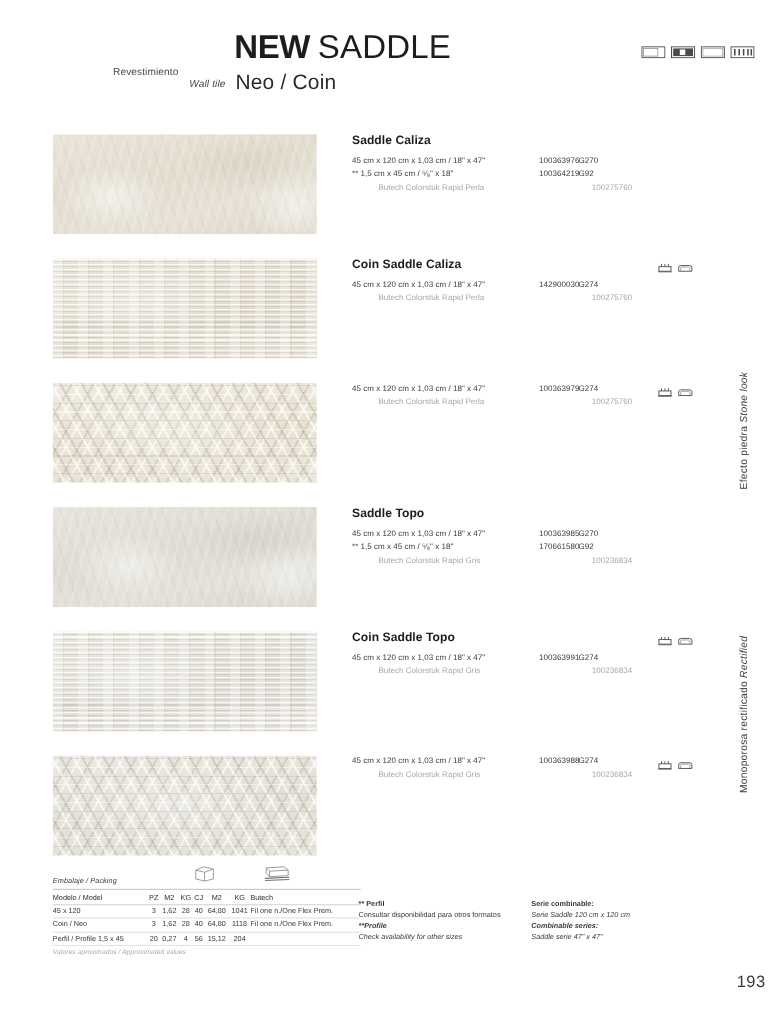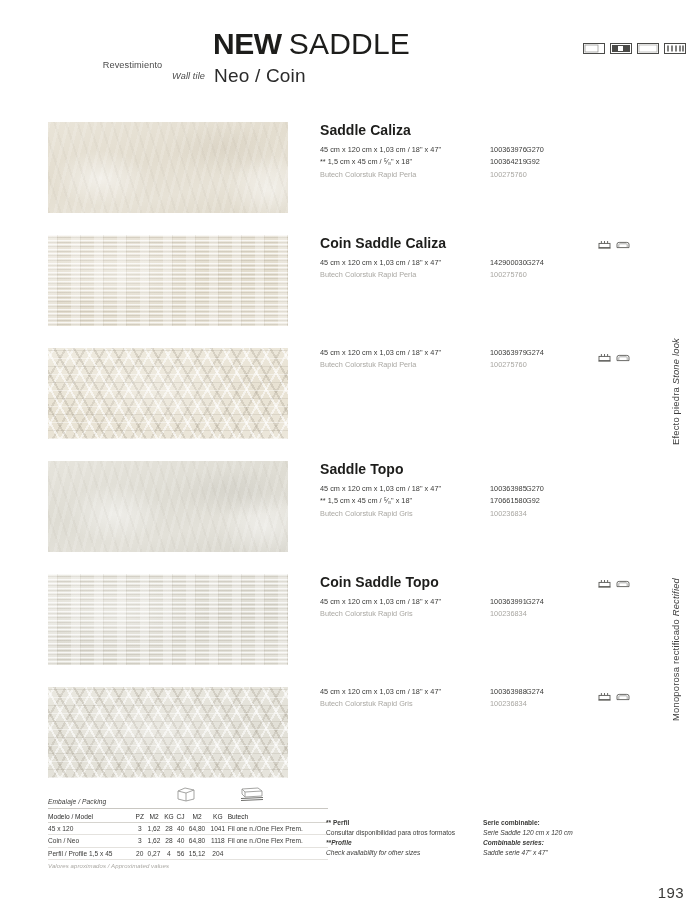--- a/index.html
+++ b/index.html
@@ -202,7 +202,7 @@
   }
   .info h3 {
     margin: 0 0 7px 0;
-    font-size: 14px;
+    font-size: 11px;
     font-weight: 700;
     letter-spacing: .05px;
     color: #1d1d1b;

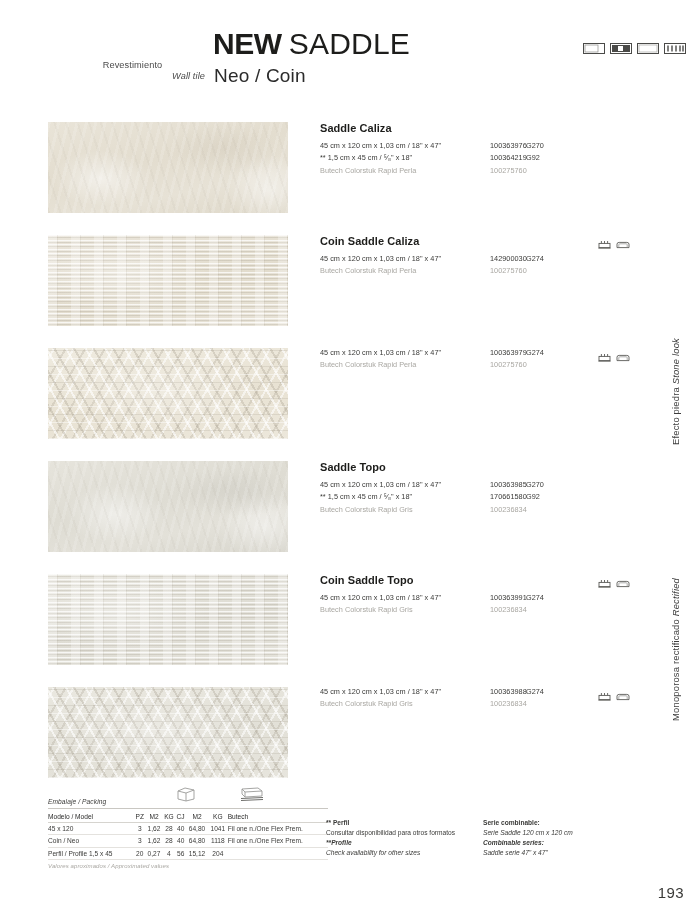--- a/index.html
+++ b/index.html
@@ -215,7 +215,7 @@
     letter-spacing: .02px;
     white-space: nowrap;
   }
-  .spec-line.muted, .spec-line.muted .code { color: #a9a7a2; }
+  .spec-line.muted, .spec-line.muted .code { color: #a9a7a2; margin-left: 24px; }
   .spec-line .desc {
     position: absolute; left: 0; top: 0;
   }

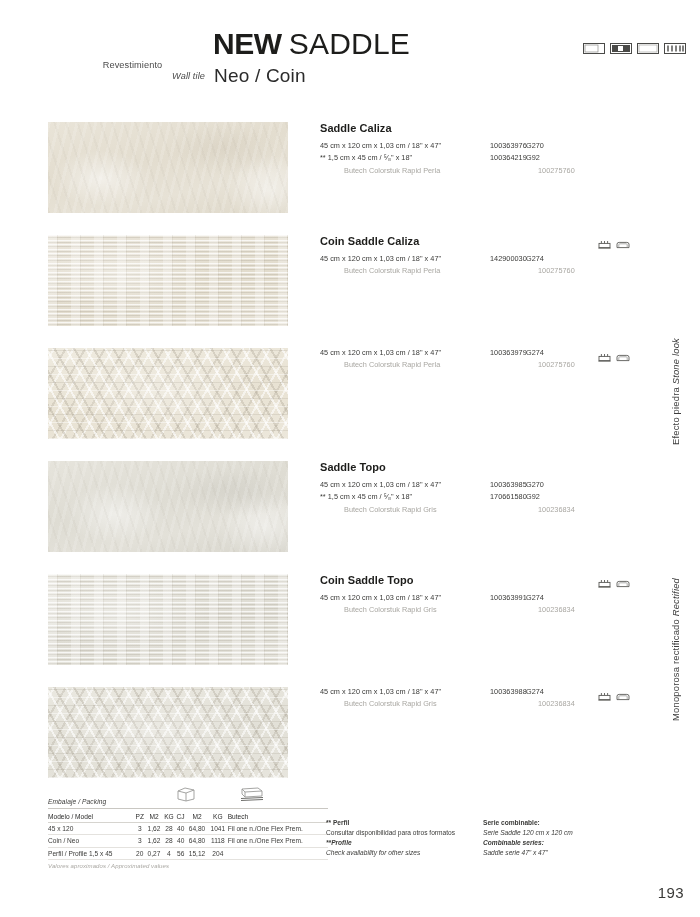--- a/index.html
+++ b/index.html
@@ -316,7 +316,7 @@
 
   .page-no {
     position: absolute;
-    right: 16px; bottom: 16px;
+    right: 4px; bottom: 16px;
     font-size: 15px;
     font-weight: 300;
     color: #3a3a38;

